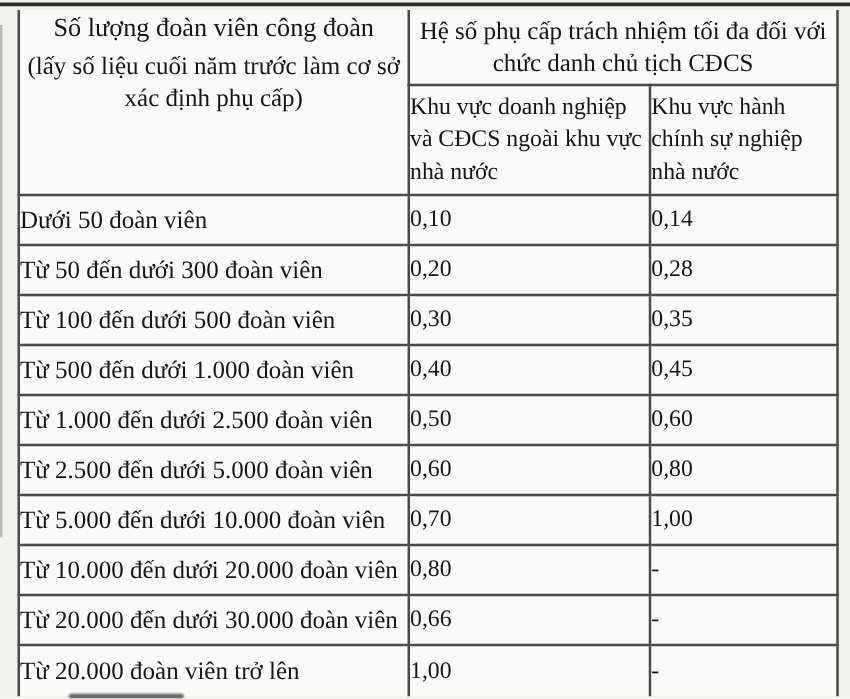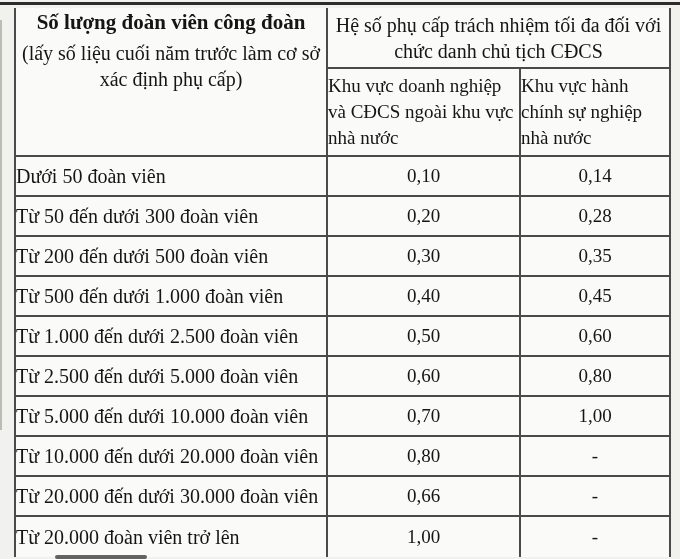--- a/index.html
+++ b/index.html
@@ -66,7 +66,7 @@
     text-align: center;
   }
   .corner-title {
-    font-weight: bold;
+    font-weight: normal;
     font-size: 21px;
     line-height: 28px;
   }

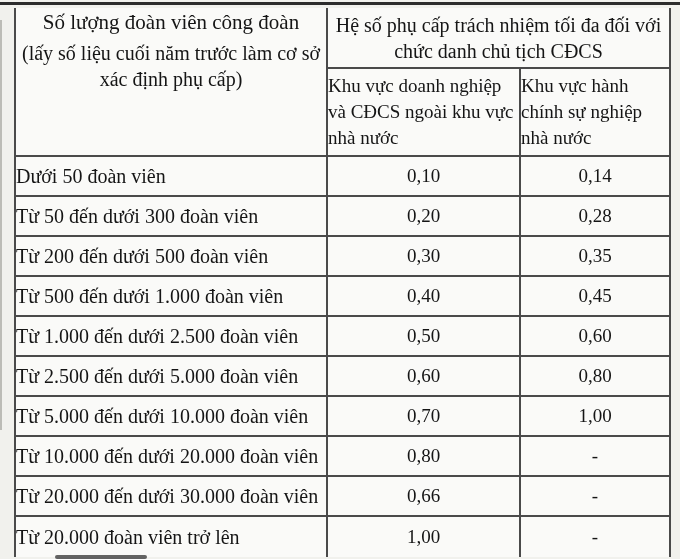--- a/index.html
+++ b/index.html
@@ -102,7 +102,7 @@
   }
   td.val-cell {
     font-size: 19px;
-    text-align: center;
+    text-align: left;
     vertical-align: middle;
   }
   tr.data-row:last-child > td { height: 40px; }

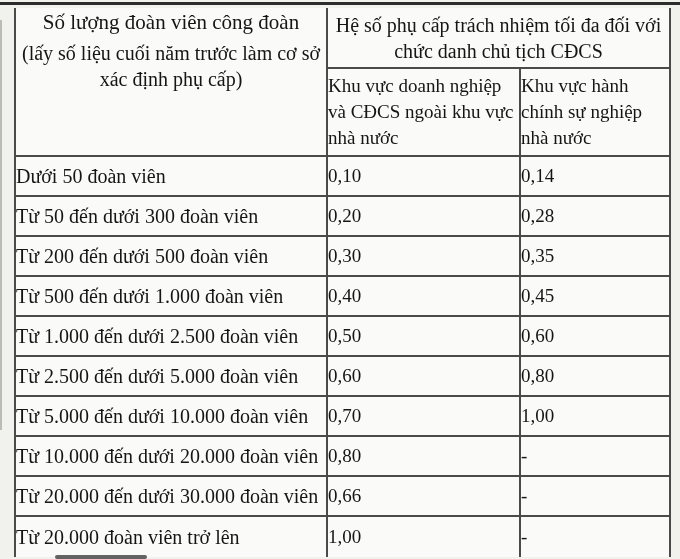--- a/index.html
+++ b/index.html
@@ -145,7 +145,7 @@
           <td class="val-cell">0,28</td>
         </tr>
         <tr class="data-row">
-          <td class="label-cell">Từ 200 đến dưới 500 đoàn viên</td>
+          <td class="label-cell">Từ 100 đến dưới 500 đoàn viên</td>
           <td class="val-cell">0,30</td>
           <td class="val-cell">0,35</td>
         </tr>

